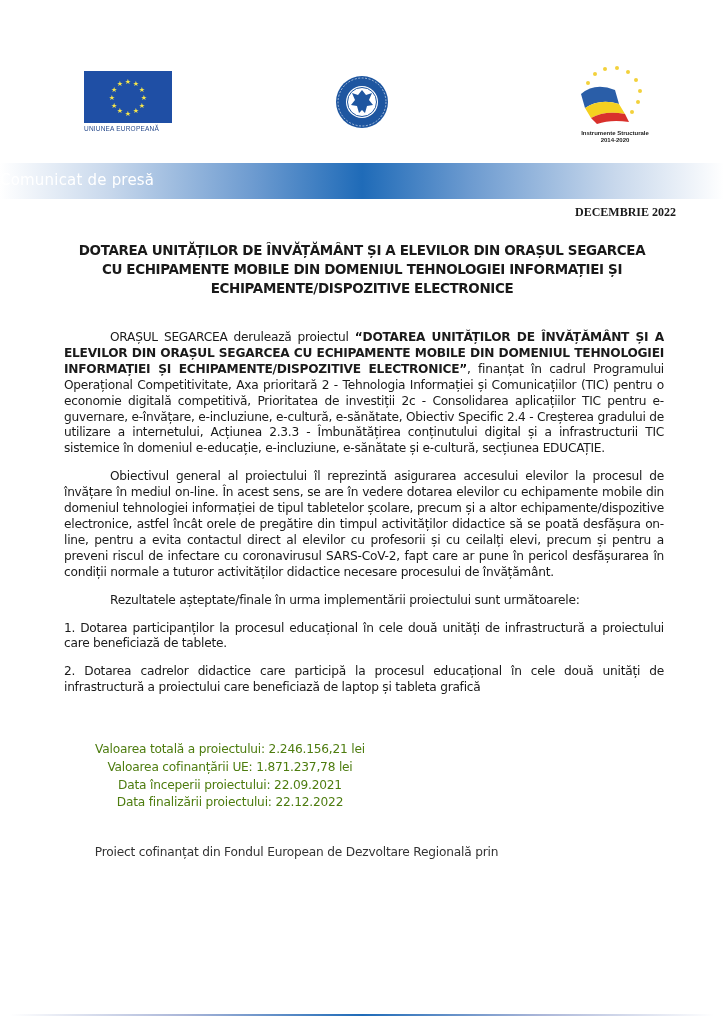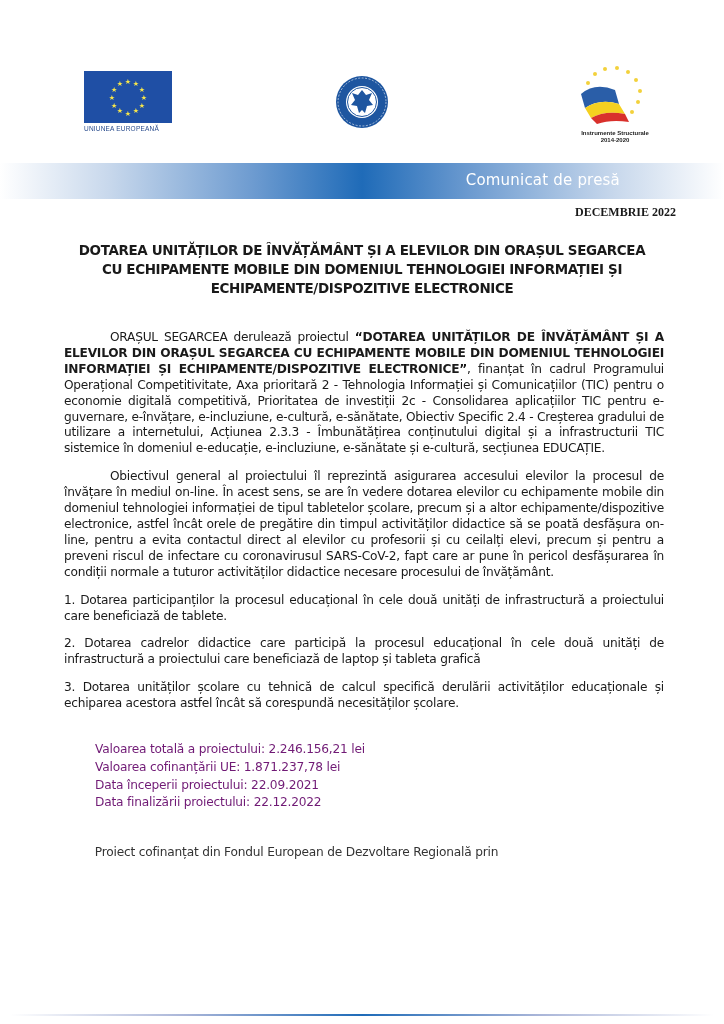--- a/index.html
+++ b/index.html
@@ -16,7 +16,7 @@
                     text-align: center; color: #222; line-height: 7px; }
   .banner { position: absolute; left: 0; top: 163px; width: 724px; height: 36px;
     background: linear-gradient(to right, #ffffff 0%, #c8d8ec 15%, #6d9bd0 35%, #1f6bb8 50%, #6d9bd0 65%, #c8d8ec 85%, #ffffff 100%); }
-  .banner-title { position: absolute; left: 0; width: 620px; top: 171px; text-align: right;
+  .banner-title { position: absolute; left: 0; width: 620px; top: 171px; text-align: left;
     font-family: "DejaVu Sans", sans-serif; font-size: 15px; color: #ffffff; letter-spacing: 0.2px; }
   .date { position: absolute; right: 48px; top: 205px; font-size: 12px; font-weight: bold;
     font-family: Liberation Serif, serif; }

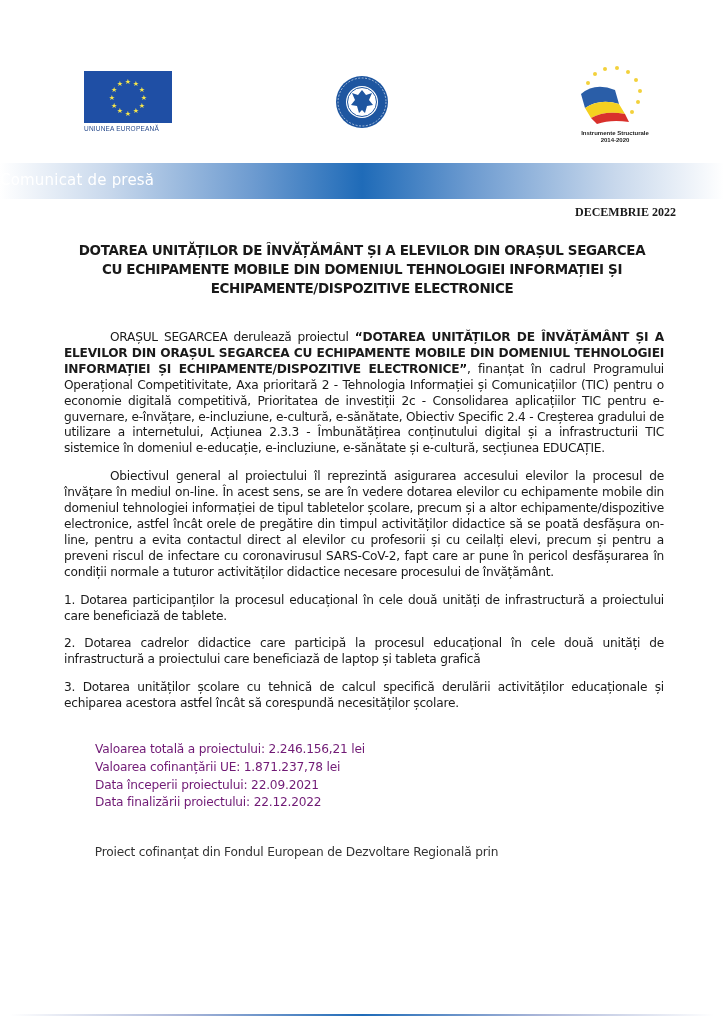--- a/index.html
+++ b/index.html
@@ -98,6 +98,7 @@
 <div class="body">
   <p class="indent"><span>ORAȘUL SEGARCEA derulează proiectul </span><b>“DOTAREA UNITĂȚILOR DE ÎNVĂȚĂMÂNT ȘI A ELEVILOR DIN ORAȘUL SEGARCEA CU ECHIPAMENTE MOBILE DIN DOMENIUL TEHNOLOGIEI INFORMAȚIEI ȘI ECHIPAMENTE/DISPOZITIVE ELECTRONICE”</b><span>, finanțat în cadrul Programului Operațional Competitivitate, Axa prioritară 2 - Tehnologia Informației și Comunicațiilor (TIC) pentru o economie digitală competitivă, Prioritatea de investiții 2c - Consolidarea aplicațiilor TIC pentru e-guvernare, e-învățare, e-incluziune, e-cultură, e-sănătate, Obiectiv Specific 2.4 - Creșterea gradului de utilizare a internetului, Acțiunea 2.3.3 - Îmbunătățirea conținutului digital și a infrastructurii TIC sistemice în domeniul e-educație, e-incluziune, e-sănătate și e-cultură, secțiunea EDUCAȚIE.</span></p>
   <p class="indent">Obiectivul general al proiectului îl reprezintă asigurarea accesului elevilor la procesul de învățare în mediul on-line. În acest sens, se are în vedere dotarea elevilor cu echipamente mobile din domeniul tehnologiei informației de tipul tabletelor școlare, precum și a altor echipamente/dispozitive electronice, astfel încât orele de pregătire din timpul activităților didactice să se poată desfășura on-line, pentru a evita contactul direct al elevilor cu profesorii și cu ceilalți elevi, precum și pentru a preveni riscul de infectare cu coronavirusul SARS-CoV-2, fapt care ar pune în pericol desfășurarea în condiții normale a tuturor activităților didactice necesare procesului de învățământ.</p>
+  <p class="indent">Rezultatele așteptate/finale în urma implementării proiectului sunt următoarele:</p>
   <p>1. Dotarea participanților la procesul educațional în cele două unități de infrastructură a proiectului care beneficiază de tablete.</p>
   <p>2. Dotarea cadrelor didactice care participă la procesul educațional în cele două unități de infrastructură a proiectului care beneficiază de laptop și tableta grafică</p>
   <p>3. Dotarea unităților școlare cu tehnică de calcul specifică derulării activităților educaționale și echiparea acestora astfel încât să corespundă necesităților școlare.</p>

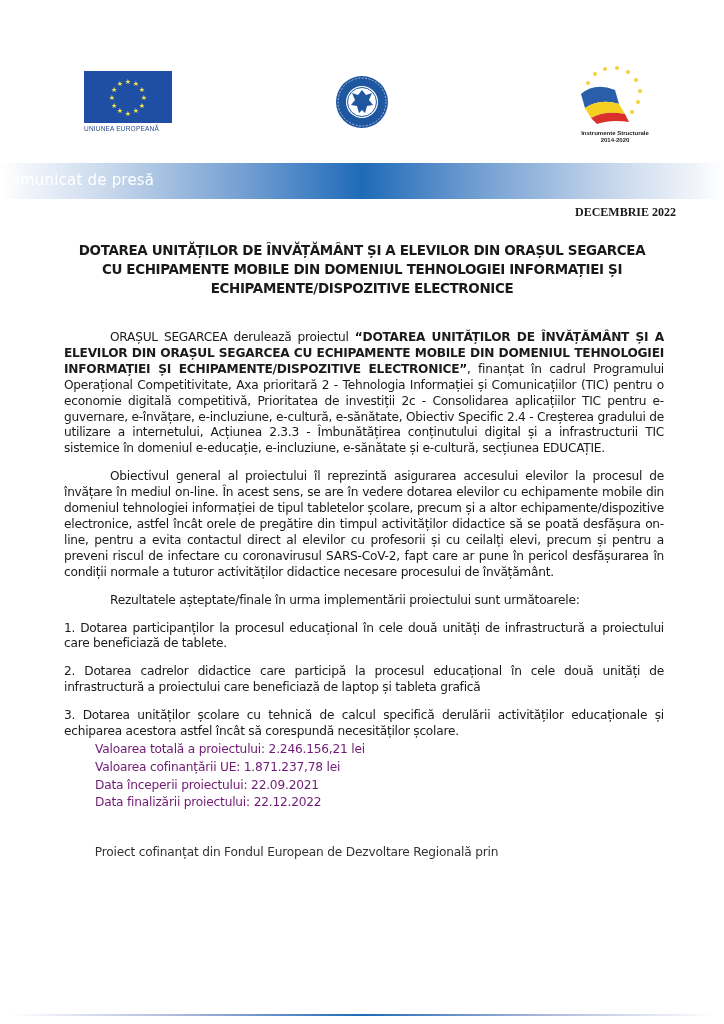--- a/index.html
+++ b/index.html
@@ -101,7 +101,6 @@
   <p class="indent">Rezultatele așteptate/finale în urma implementării proiectului sunt următoarele:</p>
   <p>1. Dotarea participanților la procesul educațional în cele două unități de infrastructură a proiectului care beneficiază de tablete.</p>
   <p>2. Dotarea cadrelor didactice care participă la procesul educațional în cele două unități de infrastructură a proiectului care beneficiază de laptop și tableta grafică</p>
-  <p>3. Dotarea unităților școlare cu tehnică de calcul specifică derulării activităților educaționale și echiparea acestora astfel încât să corespundă necesităților școlare.</p>
 </div>
 
 <div class="facts">

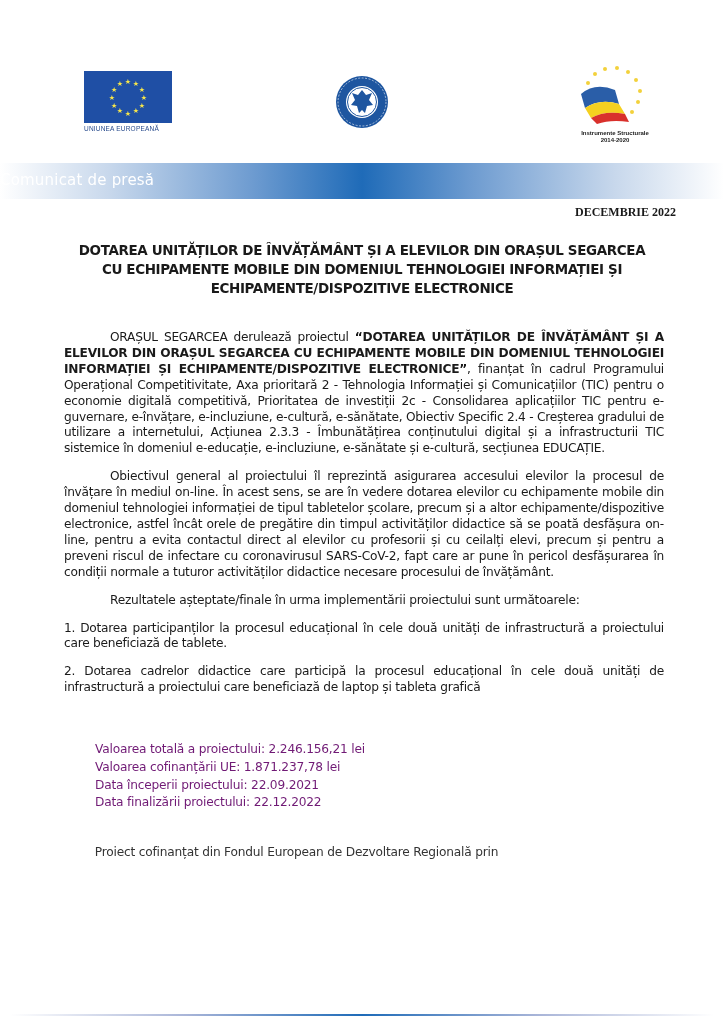--- a/index.html
+++ b/index.html
@@ -26,7 +26,7 @@
     text-align: justify; letter-spacing: -0.25px; }
   .body p { margin: 12px; }
   .indent { text-indent: 46px; }
-  .facts { position: absolute; left: 95px; top: 741px; font-size: 12.2px; line-height: 17.8px; color: #701a75; letter-spacing: -0.2px; }
+  .facts { position: absolute; left: 95px; top: 741px; font-size: 12.2px; line-height: 17.8px; color: #4d7c0f; letter-spacing: -0.2px; text-align: center; }
   .footer-note { position: absolute; left: 0; width: 593px; top: 844px; text-align: center;
     font-size: 12.2px; line-height: 17px; color: #333; letter-spacing: -0.2px; }
   .bottom-line { position: absolute; left: 10px; top: 1014px; width: 704px; height: 2px;

